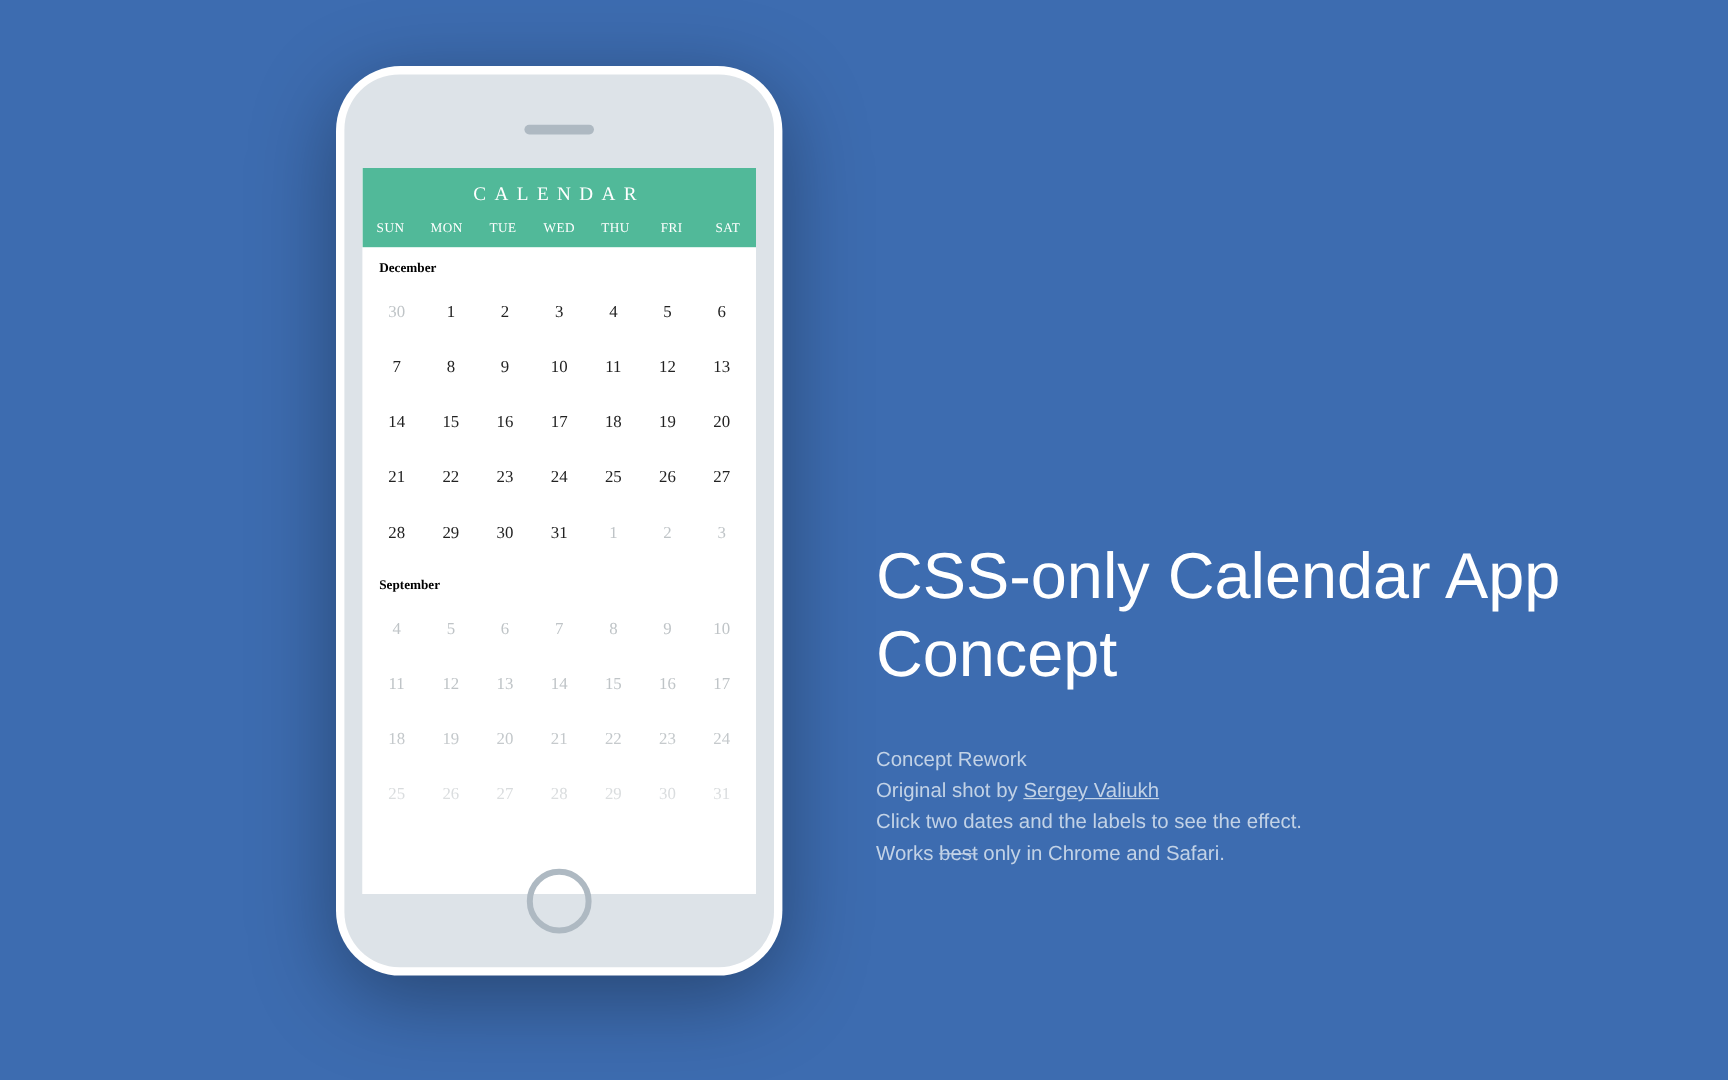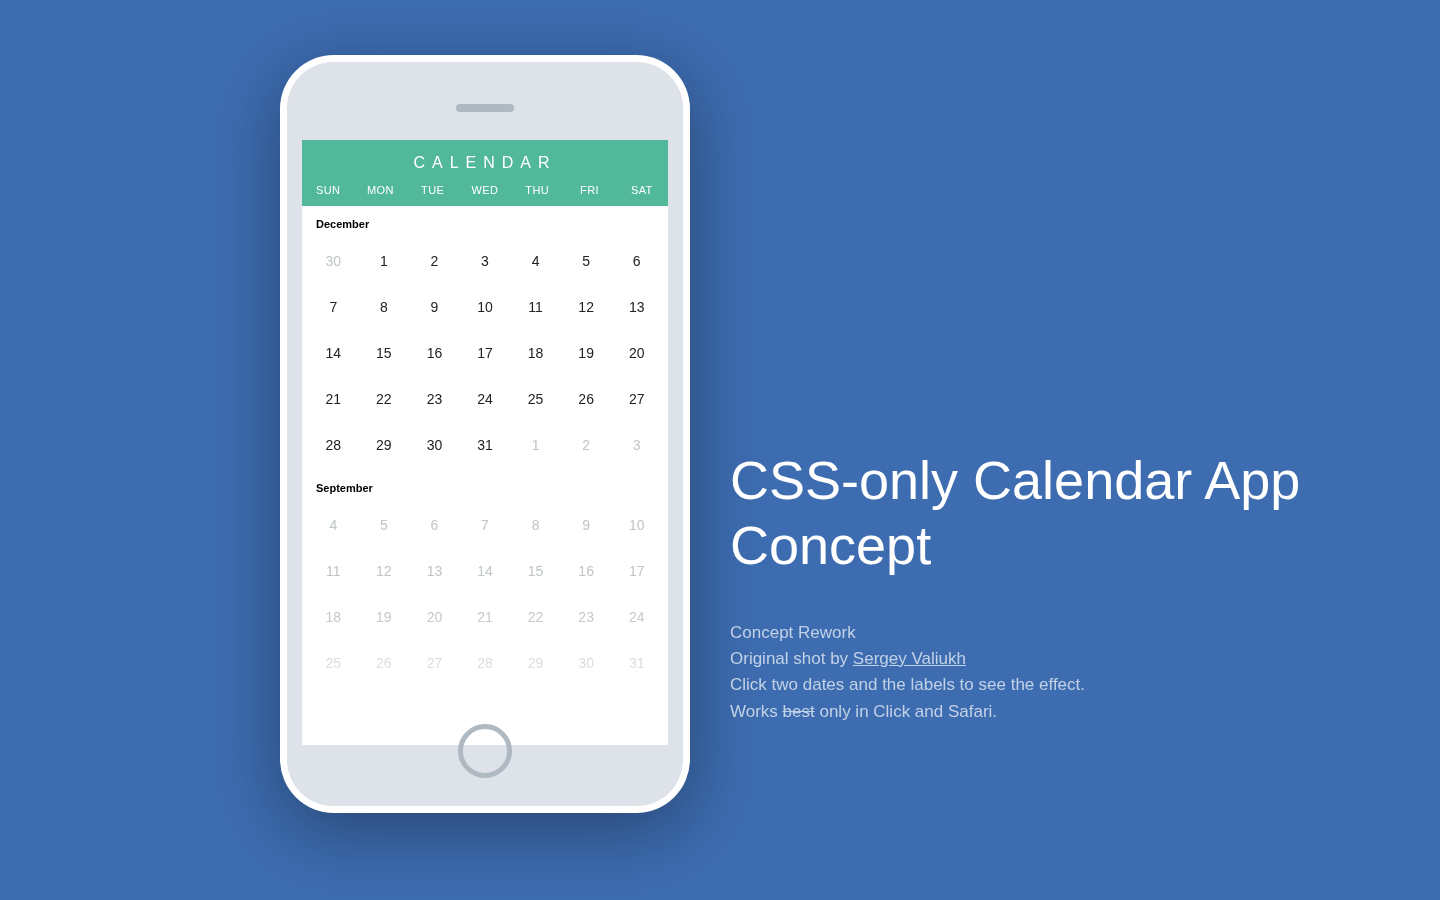--- a/index.html
+++ b/index.html
@@ -17,11 +17,12 @@
       position:absolute;
       left:280px;
       top:55px;
-      width:410px;
+      width:372px;
       height:758px;
       background:#fff;
       border-radius:54px;
       box-shadow:0 18px 70px rgba(0,0,0,.35);
+      font-family:Liberation Serif, serif;
     }
     .phone-inner {
       position:absolute;

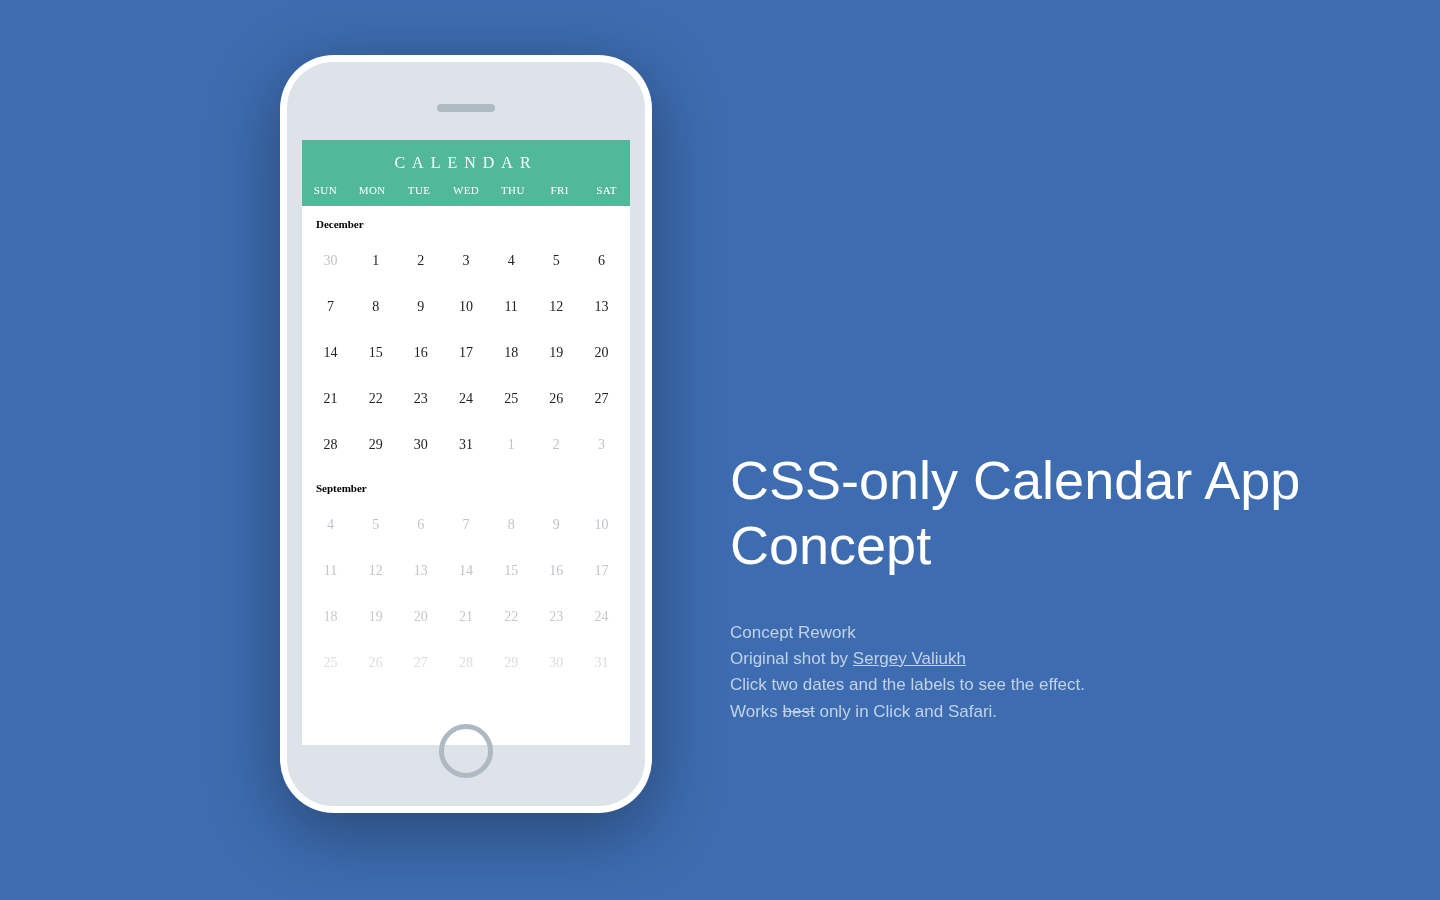--- a/index.html
+++ b/index.html
@@ -250,7 +250,7 @@
 
   <p class="p2">
     <span>Click two dates and the labels to see the effect.</span><br>
-    <span>Works </span><span class="strike">best</span><span> only in Click and Safari.</span>
+    <span>Works </span><span class="strike">best</span><span> only in Chrome and Safari.</span>
   </p>
 </div>
 

